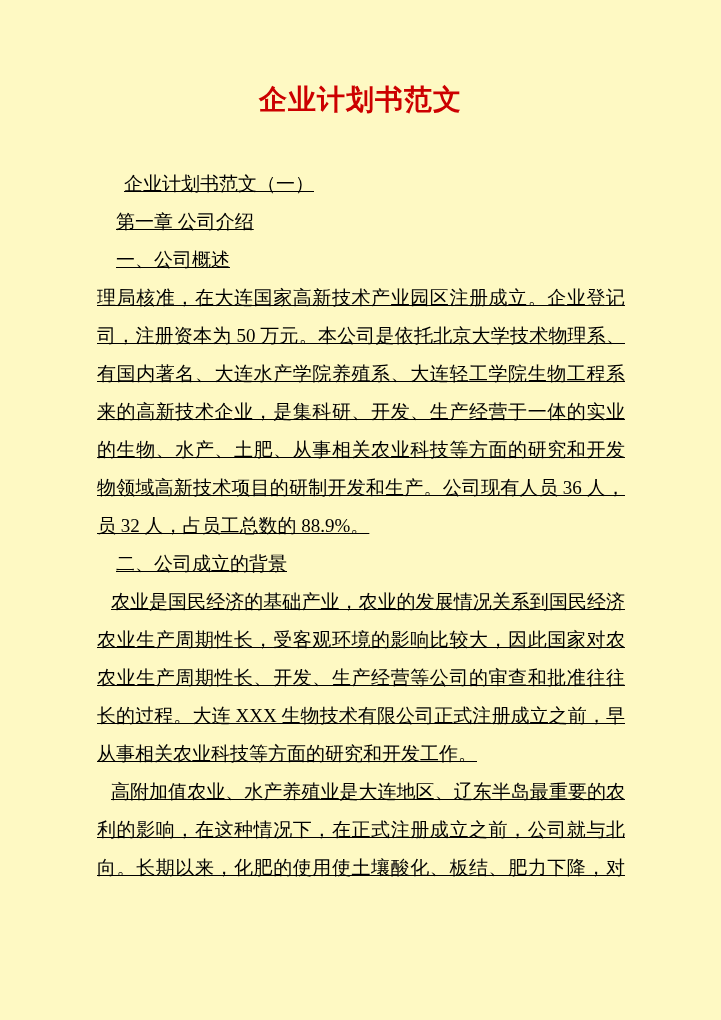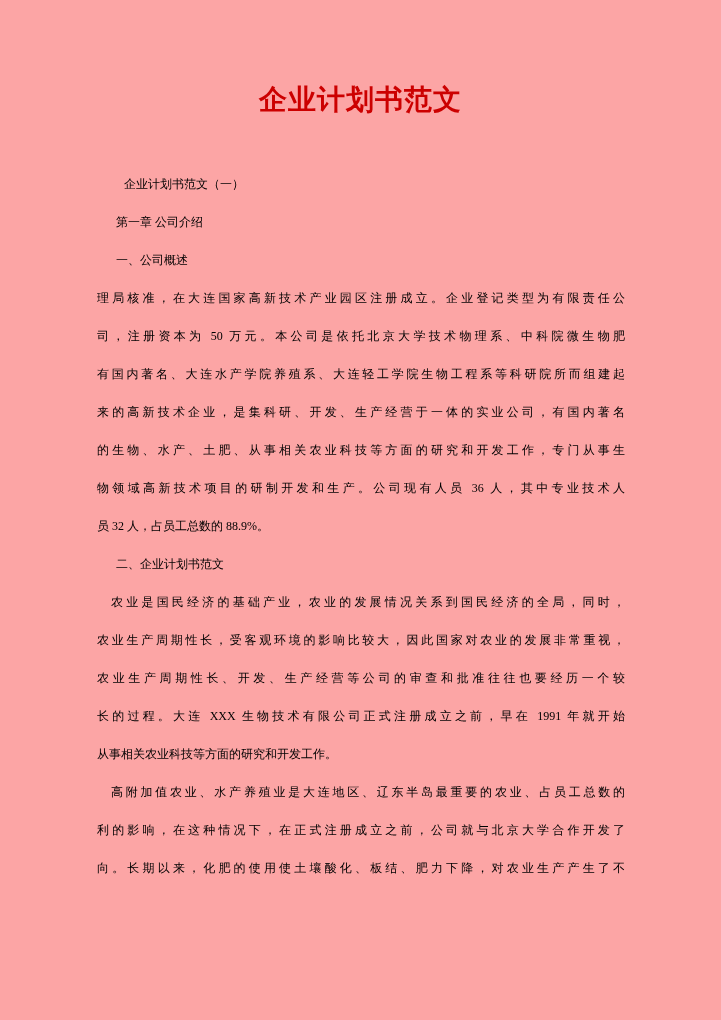--- a/index.html
+++ b/index.html
@@ -7,7 +7,7 @@
     position: relative;
     width: 721px;
     height: 1020px;
-    background: #fca5a5;
+    background: #fef9c3;
     overflow: hidden;
     font-family: "Liberation Serif", "DejaVu Serif", serif;
     color: #000000;

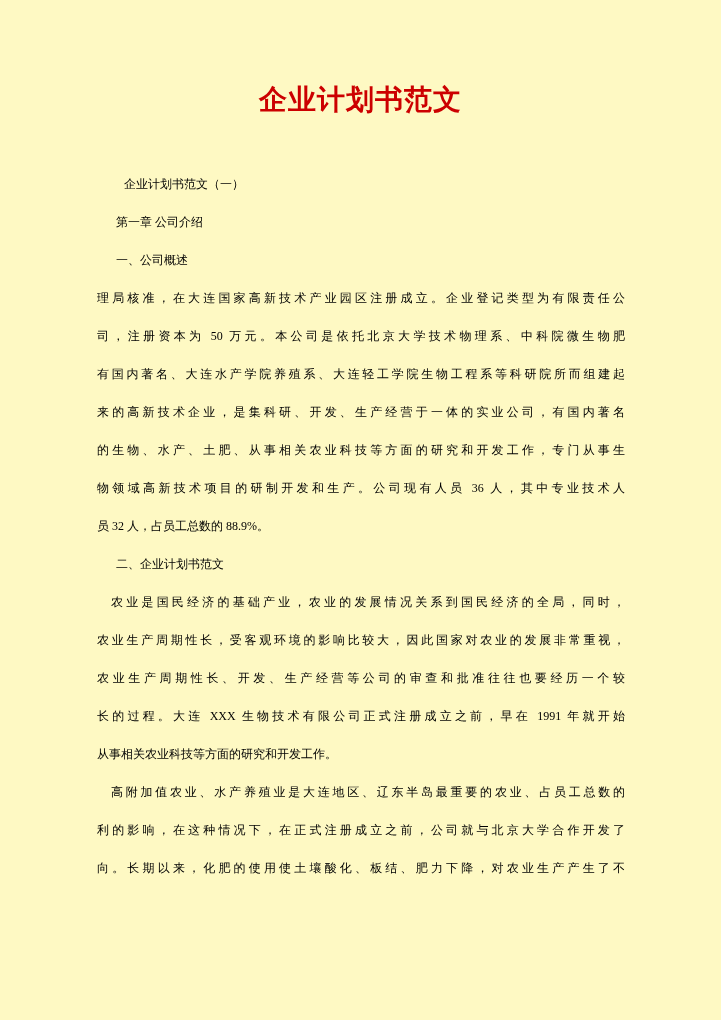--- a/index.html
+++ b/index.html
@@ -30,8 +30,9 @@
   .line {
     height: 38px;
     line-height: 38px;
-    font-size: 12px;
+    font-size: 19px;
     overflow: hidden;
+    text-decoration: underline;
   }
   .fill { text-align: justify; text-align-last: justify; }
   .ind1 { padding-left: 14px; }

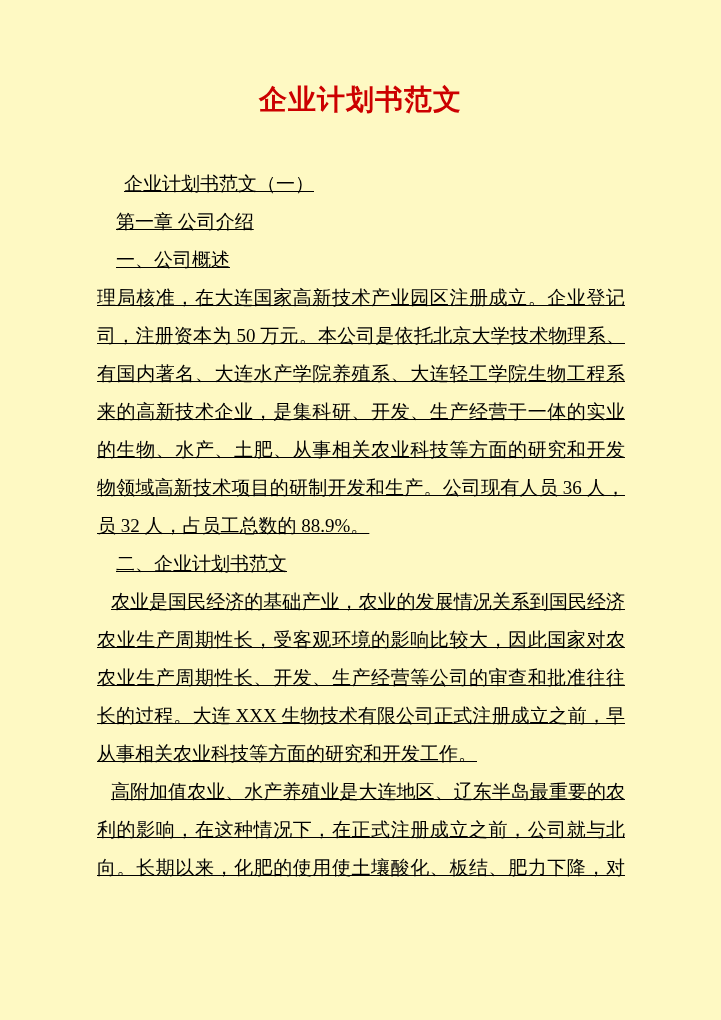--- a/index.html
+++ b/index.html
@@ -57,7 +57,7 @@
     <div class="line fill">的生物、水产、土肥、从事相关农业科技等方面的研究和开发工作，专门从事生</div>
     <div class="line fill">物领域高新技术项目的研制开发和生产。公司现有人员 36 人，其中专业技术人</div>
     <div class="line">员 32 人，占员工总数的 88.9%。</div>
-    <div class="line ind2">二、企业计划书范文</div>
+    <div class="line ind2">二、公司成立的背景</div>
     <div class="line ind1 fill">农业是国民经济的基础产业，农业的发展情况关系到国民经济的全局，同时，</div>
     <div class="line fill">农业生产周期性长，受客观环境的影响比较大，因此国家对农业的发展非常重视，</div>
     <div class="line fill">农业生产周期性长、开发、生产经营等公司的审查和批准往往也要经历一个较</div>

